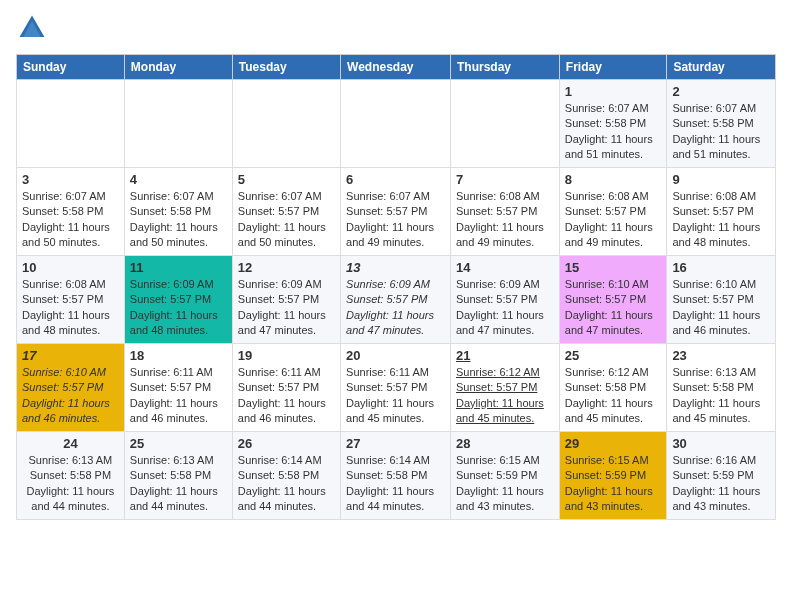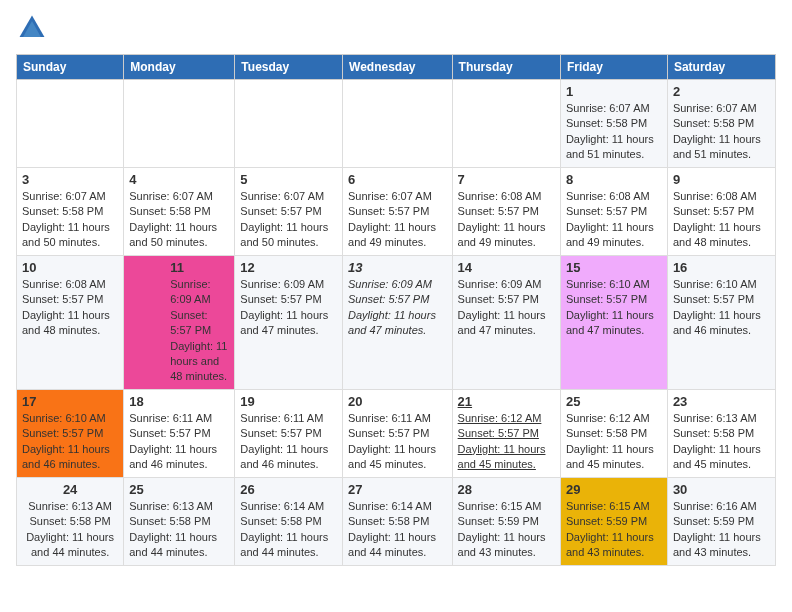--- a/index.html
+++ b/index.html
@@ -205,7 +205,7 @@
 Sunset: 5:57 PM
 Daylight: 11 hours and 48 minutes.</div>
           </td>
-          <td style="background: #ec4899; padding-left: 46px;">
+          <td style="background: #14b8a6;">
             <span class="day-number">11</span>
             <div class="day-info" style="white-space: pre-line;">Sunrise: 6:09 AM
 Sunset: 5:57 PM

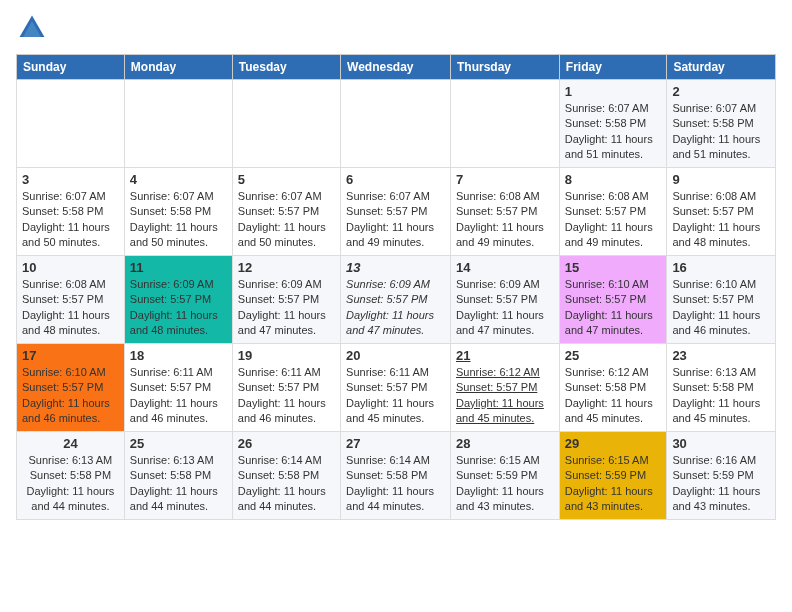--- a/index.html
+++ b/index.html
@@ -243,7 +243,7 @@
           </td>
         </tr>
         <tr>
-          <td style="background: #f97316;">
+          <td style="background: #eab308; font-style: italic;">
             <span class="day-number">17</span>
             <div class="day-info" style="white-space: pre-line;">Sunrise: 6:10 AM
 Sunset: 5:57 PM

